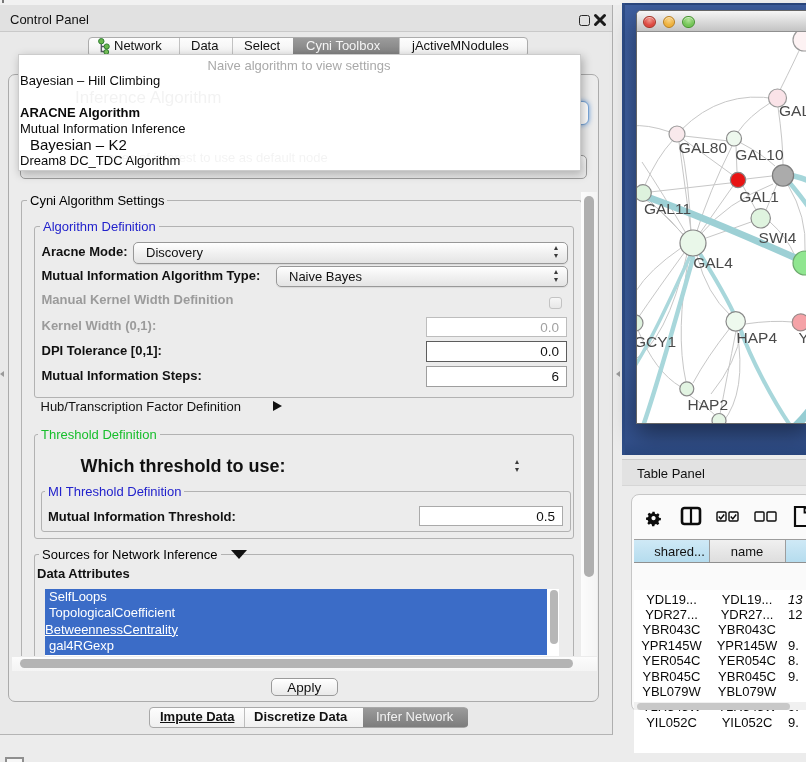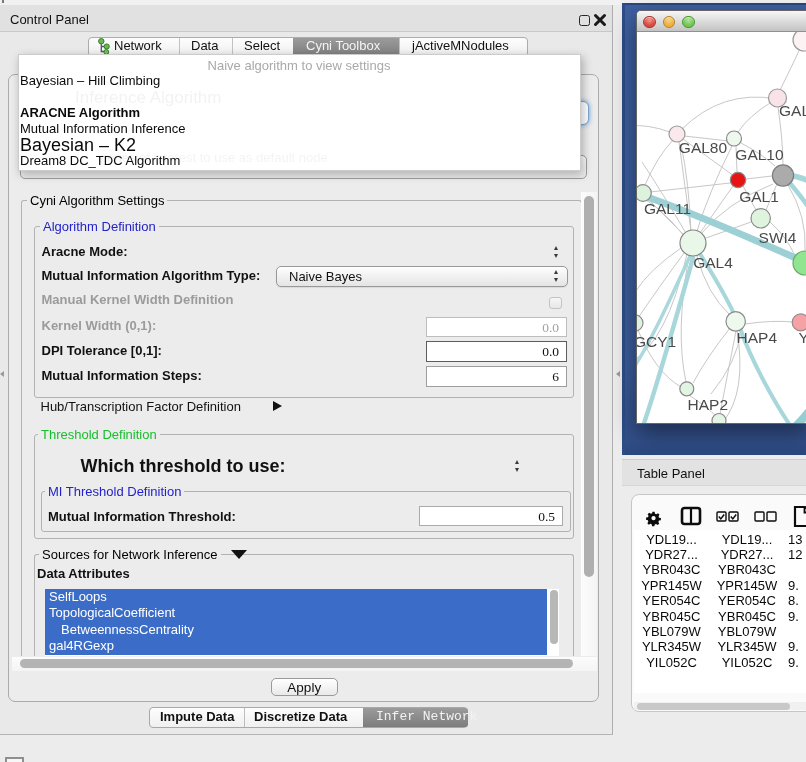--- a/index.html
+++ b/index.html
@@ -50,7 +50,7 @@
 <div class="abs" style="left:20px;top:73px;font-size:13px;line-height:16px;white-space:nowrap;color:#0a0a0a;">Bayesian – Hill Climbing</div>
 <div class="abs" style="left:20px;top:105px;font-size:13px;line-height:16px;white-space:nowrap;color:#0a0a0a;font-weight:bold;">ARACNE Algorithm</div>
 <div class="abs" style="left:20px;top:121px;font-size:13px;line-height:16px;white-space:nowrap;color:#0a0a0a;">Mutual Information Inference</div>
-<div class="abs" style="left:20px;top:137px;font-size:18px;line-height:16px;white-space:nowrap;color:#0a0a0a;">Bayesian – K2</div>
+<div class="abs" style="left:20px;top:137px;font-size:15px;line-height:16px;white-space:nowrap;color:#0a0a0a;padding-left:10px;">Bayesian – K2</div>
 <div class="abs" style="left:20px;top:153px;font-size:13px;line-height:16px;white-space:nowrap;color:#0a0a0a;">Dream8 DC_TDC Algorithm</div>
 <div class="abs" style="left:21px;top:200px;width:560.5px;height:456px;border:1px solid #b2b2b2;border-bottom:none;border-radius:3px 3px 0 0;box-sizing:border-box;"></div>
 <div class="gtitle" style="left:27px;top:194px;">Cyni Algorithm Settings</div>

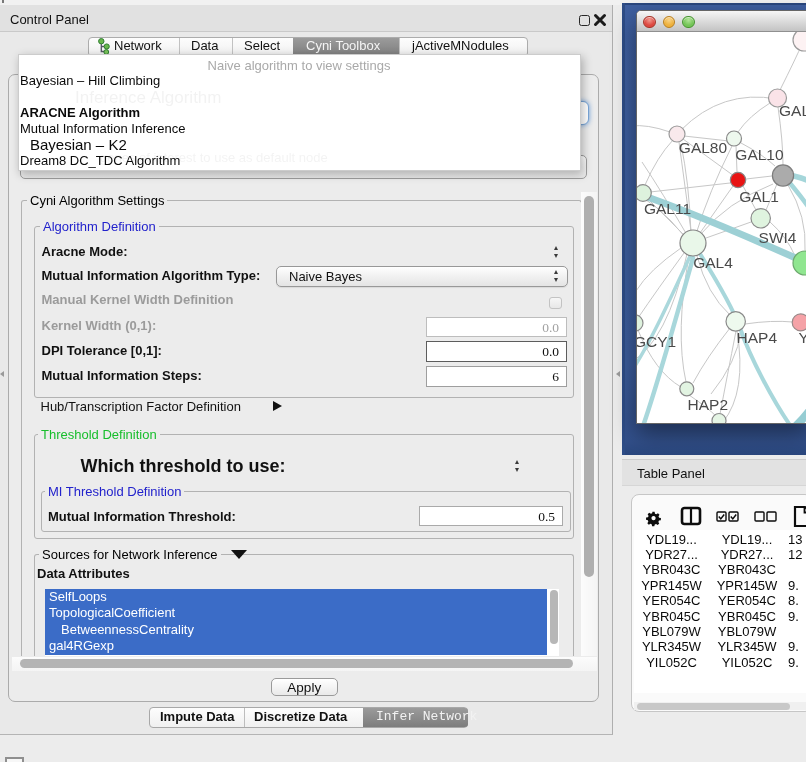--- a/index.html
+++ b/index.html
@@ -57,6 +57,9 @@
 <div class="abs" style="left:34px;top:226px;width:539.5px;height:171.5px;border:1px solid #b2b2b2;border-radius:3px;box-sizing:border-box;"></div>
 <div class="gtitle" style="left:40px;top:220px;color:#2222cc;">Algorithm Definition</div>
 <div class="abs" style="left:41.5px;top:243.5px;font-size:13px;line-height:16px;white-space:nowrap;color:#111;font-weight:bold;">Aracne Mode:</div>
+<div class="combo" style="left:133px;top:242px;width:433px;height:20px;">
+      <span class="ct">Discovery</span>
+    </div>
 <div class="abs" style="left:41.5px;top:267.5px;font-size:13px;line-height:16px;white-space:nowrap;color:#111;font-weight:bold;">Mutual Information Algorithm Type:</div>
 <div class="combo" style="left:276px;top:266px;width:290px;height:19px;">
       <span class="ct">Naive Bayes</span>

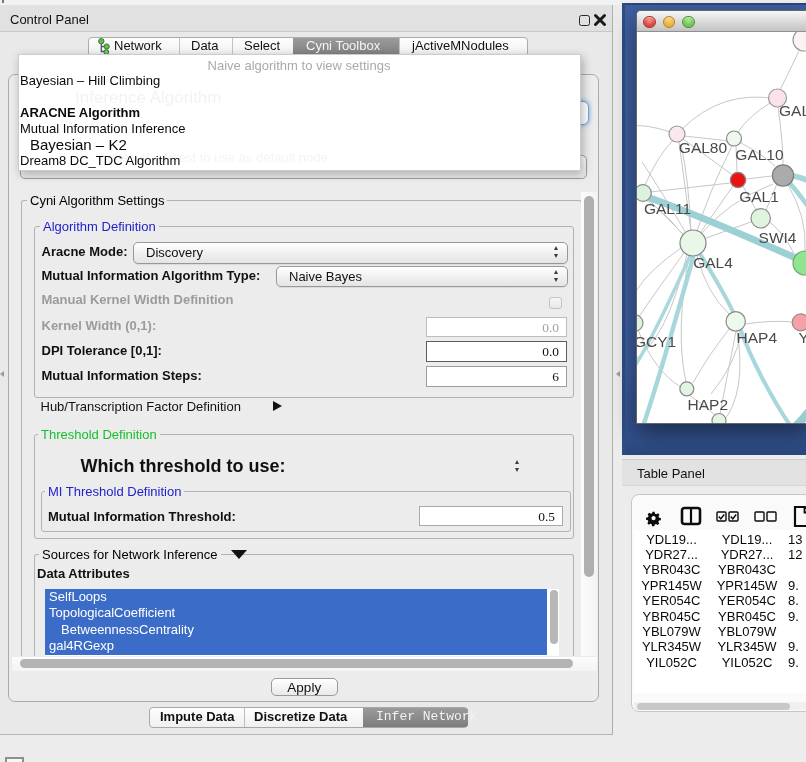--- a/index.html
+++ b/index.html
@@ -11,7 +11,7 @@
   background:linear-gradient(#ffffff,#f2f2f2 45%,#e4e4e4);box-shadow:0 1px 1px rgba(0,0,0,0.08);}
 .combo .ct{position:absolute;left:12px;top:2px;font-size:13px;line-height:16px;color:#111;white-space:nowrap;}
 .car{position:absolute;width:0;height:0;}
-.fld{position:absolute;background:#fff;border:1px solid #b9b9b9;font-family:Liberation Serif, serif;}
+.fld{position:absolute;background:#fff;border:1px solid #b9b9b9;}
 .fld .v{position:absolute;right:7px;top:1px;font-size:13.5px;line-height:17px;color:#111;}
 </style></head><body>
 <div id="page">

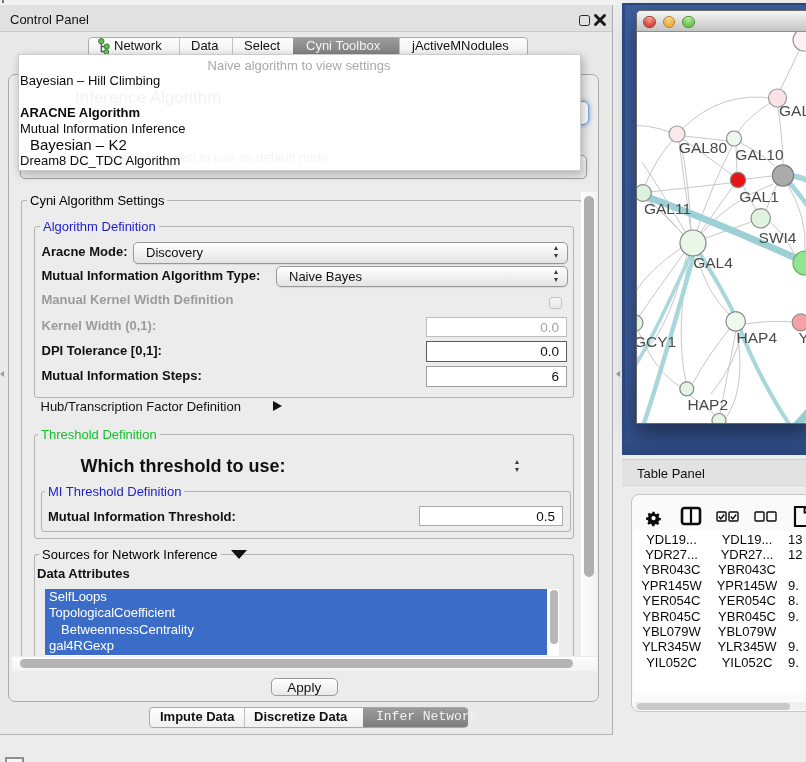--- a/index.html
+++ b/index.html
@@ -229,7 +229,7 @@
 <div class="abs" style="left:785px;top:540px;width:1px;height:22px;background:#9d9d9d;"></div>
 <div class="abs" style="left:642px;top:544px;width:75px;text-align:center;font-size:13px;color:#111;">shared...</div>
 <div class="abs" style="left:709px;top:544px;width:76px;text-align:center;font-size:13px;color:#111;">name</div>
-<div class="abs" style="left:634px;top:530px;width:172px;height:163px;background:#fff;overflow:hidden;font-size:13px;line-height:15.35px;color:#0a0a0a;">
+<div class="abs" style="left:634px;top:590px;width:172px;height:163px;background:#fff;overflow:hidden;font-size:13px;line-height:15.35px;color:#0a0a0a;">
       <div style="position:absolute;left:0;top:1.5px;width:75px;text-align:center;">YDL19...</div>
       <div style="position:absolute;left:75px;top:1.5px;width:76px;text-align:center;">YDL19...</div>
       <div style="position:absolute;left:154px;top:1.5px;">13</div>

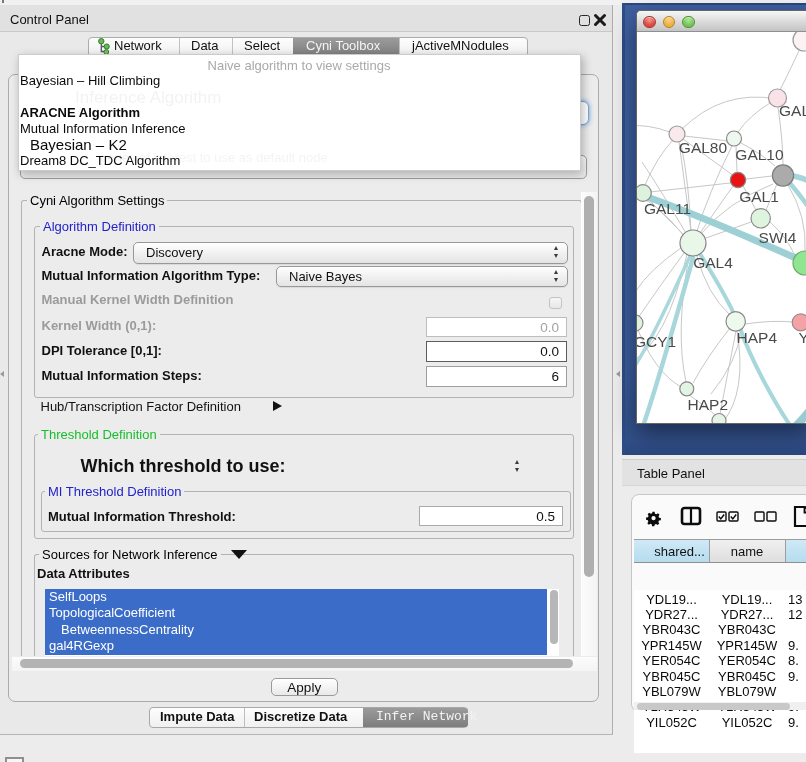--- a/index.html
+++ b/index.html
@@ -232,7 +232,7 @@
 <div class="abs" style="left:634px;top:590px;width:172px;height:163px;background:#fff;overflow:hidden;font-size:13px;line-height:15.35px;color:#0a0a0a;">
       <div style="position:absolute;left:0;top:1.5px;width:75px;text-align:center;">YDL19...</div>
       <div style="position:absolute;left:75px;top:1.5px;width:76px;text-align:center;">YDL19...</div>
-      <div style="position:absolute;left:154px;top:1.5px;">13</div>
+      <div style="position:absolute;left:154px;top:1.5px;font-style:italic;">13</div>
       <div style="position:absolute;left:0;top:16.9px;width:75px;text-align:center;">YDR27...</div>
       <div style="position:absolute;left:75px;top:16.9px;width:76px;text-align:center;">YDR27...</div>
       <div style="position:absolute;left:154px;top:16.9px;">12</div>

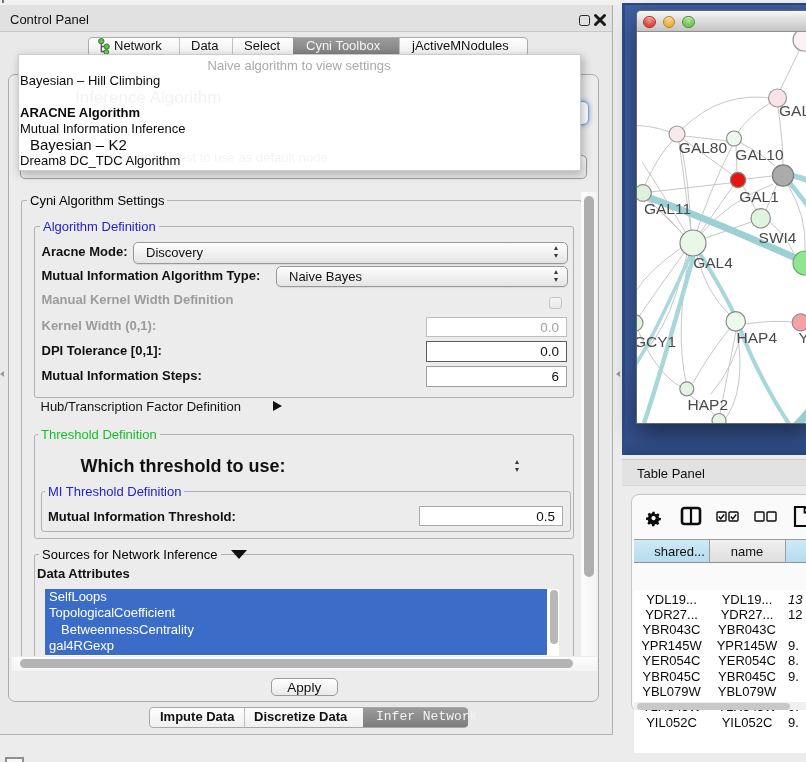--- a/index.html
+++ b/index.html
@@ -103,7 +103,7 @@
 <div class="abs" style="left:45px;top:589px;width:502px;height:65.5px;background:#3b6cc7;overflow:hidden;">
       <div style="height:16.4px;line-height:16.4px;font-size:13px;color:#fff;padding-left:4px;">SelfLoops</div>
       <div style="height:16.4px;line-height:16.4px;font-size:13px;color:#fff;padding-left:4px;">TopologicalCoefficient</div>
-      <div style="height:16.4px;line-height:16.4px;font-size:13px;color:#fff;padding-left:16px;">BetweennessCentrality</div>
+      <div style="height:16.4px;line-height:16.4px;font-size:13px;color:#fff;padding-left:0;text-decoration:underline;">BetweennessCentrality</div>
       <div style="height:16.4px;line-height:16.4px;font-size:13px;color:#fff;padding-left:4px;">gal4RGexp</div>
     </div>
 <div class="abs" style="left:549.5px;top:590px;width:8.5px;height:54px;border-radius:4.5px;background:#b7b7b7;"></div>

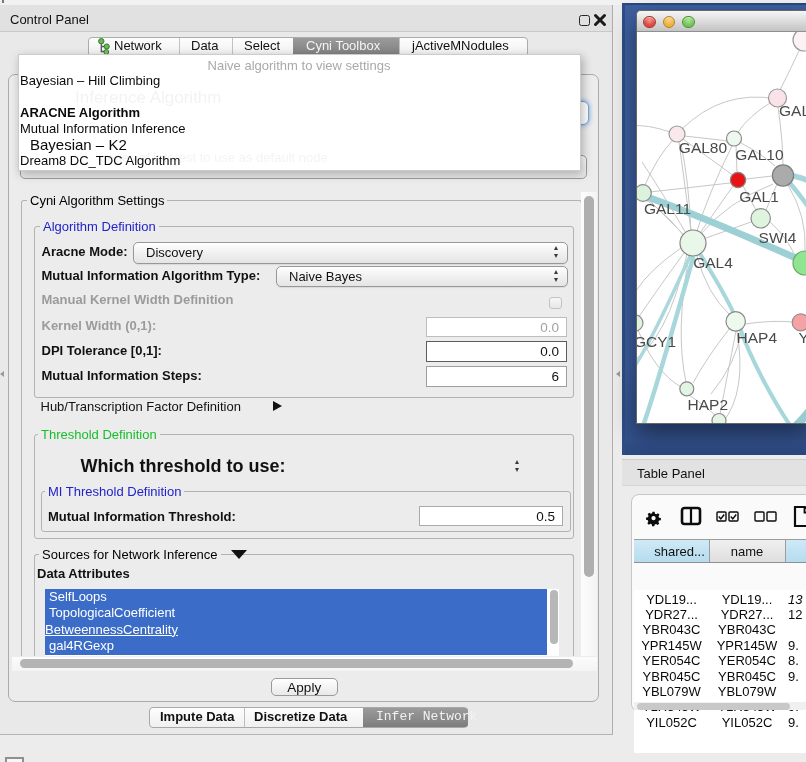--- a/index.html
+++ b/index.html
@@ -115,7 +115,7 @@
 <div class="abs" style="left:149px;top:707px;width:319px;height:21px;border:1px solid #a8a8a8;border-radius:4px;background:linear-gradient(#fdfdfd,#f0f0f0);box-sizing:border-box;"></div>
 <div class="abs" style="left:244px;top:708px;width:1px;height:19px;background:#bdbdbd;"></div>
 <div class="abs" style="left:363px;top:708px;width:105px;height:19px;background:linear-gradient(#9b9b9b,#7d7d7d);border-radius:0 3px 3px 0;"></div>
-<div class="abs" style="left:160px;top:709.0px;font-size:13px;line-height:16px;white-space:nowrap;color:#111;font-weight:bold;">Impute Data</div>
+<div class="abs" style="left:160px;top:709.0px;font-size:13px;line-height:16px;white-space:nowrap;color:#111;font-weight:bold;text-decoration:underline;">Impute Data</div>
 <div class="abs" style="left:254px;top:709.0px;font-size:13px;line-height:16px;white-space:nowrap;color:#111;font-weight:bold;">Discretize Data</div>
 <div class="abs" style="left:376px;top:709.0px;font-size:13px;line-height:16px;white-space:nowrap;color:#f2f2f2;font-family:Liberation Mono, monospace;">Infer Network</div>
 <div class="abs" style="left:4.5px;top:757px;width:19px;height:8px;border:2px solid #8f8f8f;background:#f7f7f7;box-sizing:border-box;"></div>

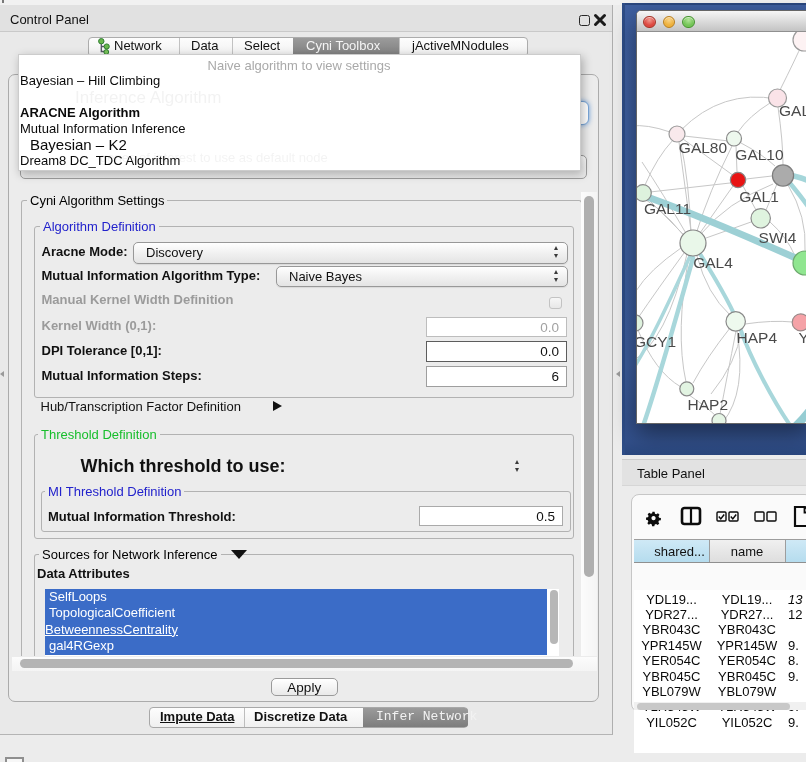--- a/index.html
+++ b/index.html
@@ -117,7 +117,7 @@
 <div class="abs" style="left:363px;top:708px;width:105px;height:19px;background:linear-gradient(#9b9b9b,#7d7d7d);border-radius:0 3px 3px 0;"></div>
 <div class="abs" style="left:160px;top:709.0px;font-size:13px;line-height:16px;white-space:nowrap;color:#111;font-weight:bold;text-decoration:underline;">Impute Data</div>
 <div class="abs" style="left:254px;top:709.0px;font-size:13px;line-height:16px;white-space:nowrap;color:#111;font-weight:bold;">Discretize Data</div>
-<div class="abs" style="left:376px;top:709.0px;font-size:13px;line-height:16px;white-space:nowrap;color:#f2f2f2;font-family:Liberation Mono, monospace;">Infer Network</div>
+<div class="abs" style="left:376px;top:709.0px;font-size:13px;line-height:16px;white-space:nowrap;color:#f2f2f2;">Infer Network</div>
 <div class="abs" style="left:4.5px;top:757px;width:19px;height:8px;border:2px solid #8f8f8f;background:#f7f7f7;box-sizing:border-box;"></div>
 <div class="car" style="left:616px;top:371px;border-top:3.5px solid transparent;border-bottom:3.5px solid transparent;border-right:4.5px solid #9a9a9a;"></div>
 <div class="car" style="left:0px;top:371px;border-top:3.5px solid transparent;border-bottom:3.5px solid transparent;border-right:4.5px solid #9a9a9a;"></div>

